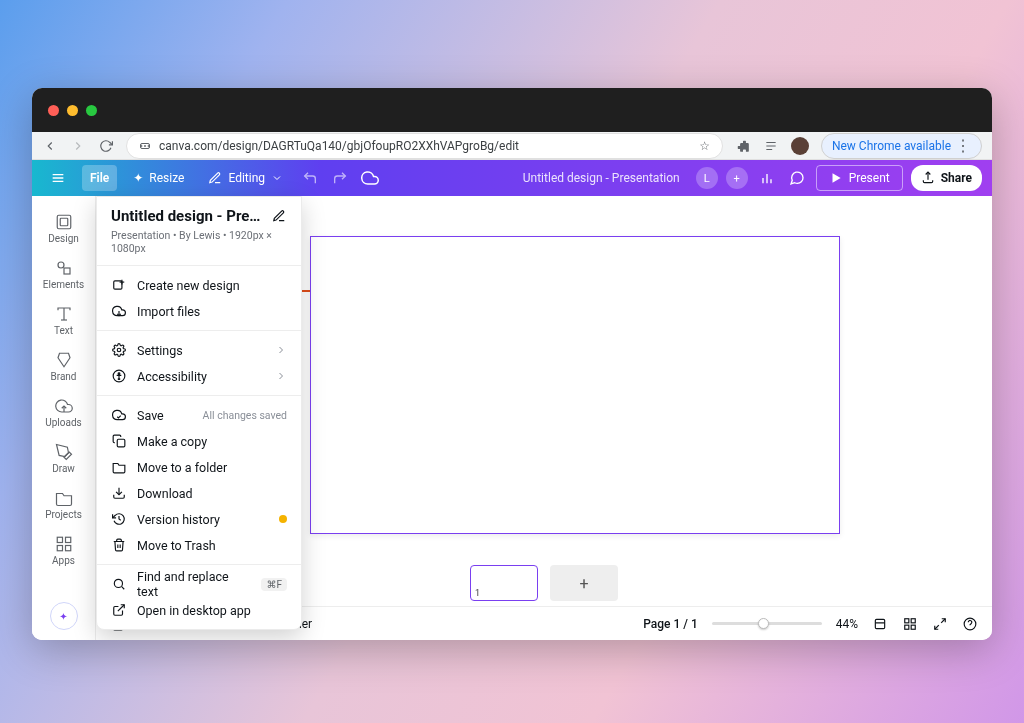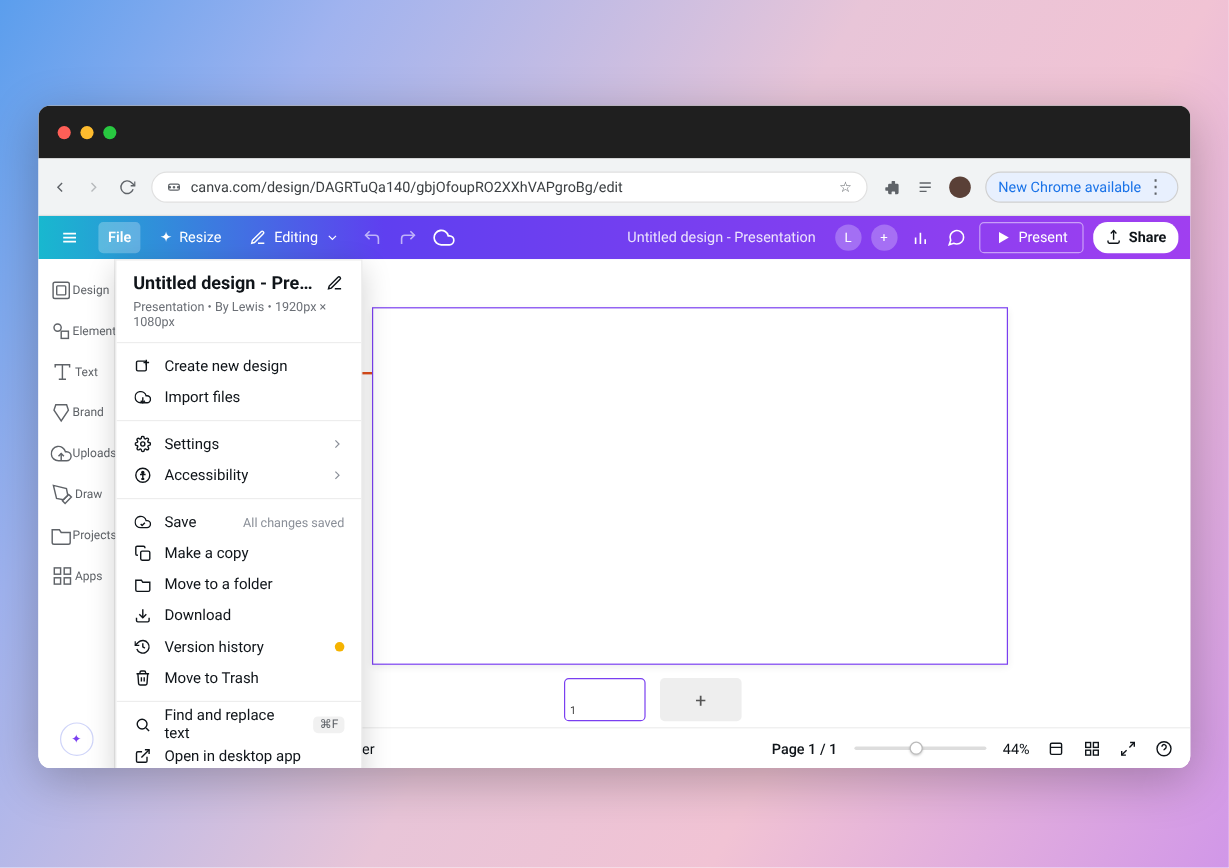--- a/index.html
+++ b/index.html
@@ -22,7 +22,7 @@
   .dot.red { background: #ff5f57; } .dot.yellow { background: #febc2e; } .dot.green { background: #28c840; }
 
   .addrbar {
-    height: 48px; background: #f1f3f4; display: flex; align-items: center; color: #3c4043;
+    height: 28px; background: #f1f3f4; display: flex; align-items: center; color: #3c4043;
     padding: 0 10px; gap: 12px; font-size: 12px; border-bottom: 1px solid #e0e0e0;
   }
   .addr-icon { width: 16px; height: 16px; display:flex; align-items:center; justify-content:center; color:#5f6368; }

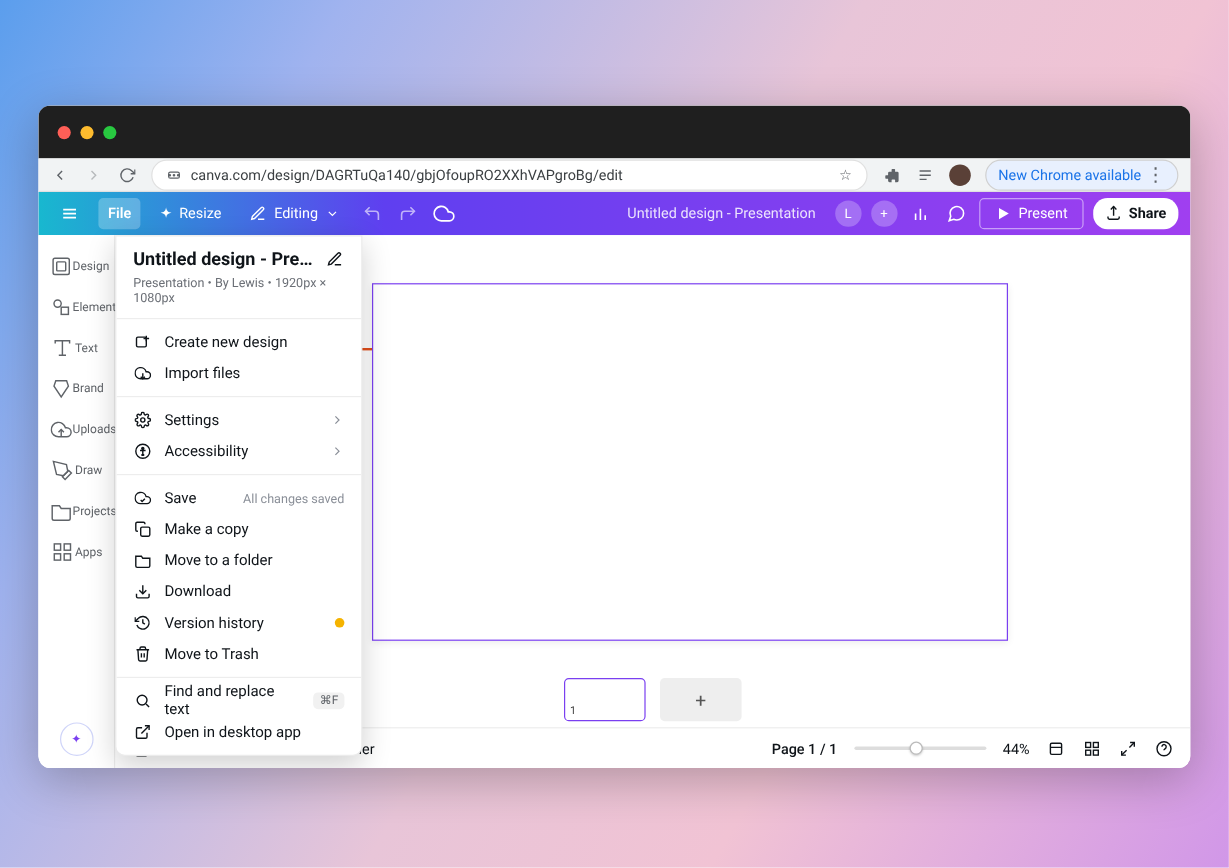--- a/index.html
+++ b/index.html
@@ -59,7 +59,7 @@
     width: 64px; background:#fff; border-right:1px solid #ededed;
     display:flex; flex-direction:column; align-items:center; padding-top: 10px; gap: 2px; font-size:10px; color:#5f6368;
   }
-  .rail-item { width:44px; display:flex; flex-direction:row; align-items:center; gap:1px; padding:6px 0; cursor:pointer; }
+  .rail-item { width:44px; display:flex; flex-direction:column; align-items:center; gap:1px; padding:6px 0; cursor:pointer; }
   .rail-icon { width:20px; height:20px; display:flex; align-items:center; justify-content:center; }
   .rail-magic { margin-top:auto; margin-bottom:10px; width:28px; height:28px; border-radius:50%; border:1px solid #d0d5f9; display:flex; align-items:center; justify-content:center; color:#7a3ff0; }
 

